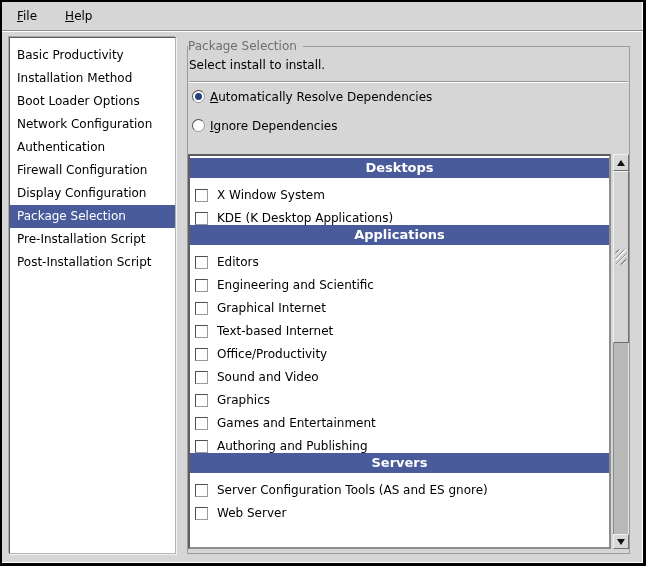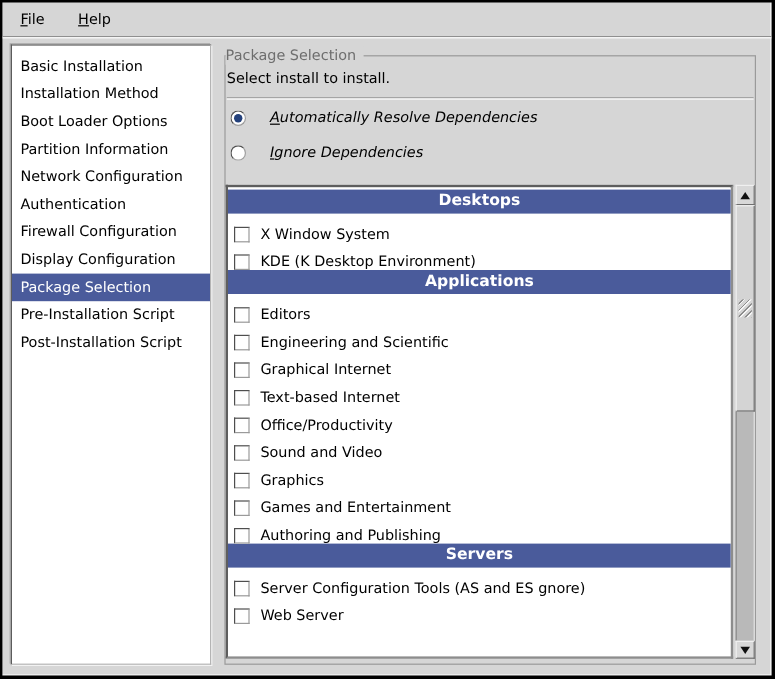--- a/index.html
+++ b/index.html
@@ -94,7 +94,7 @@
   <div class="menubar-sep"></div>
 
   <div class="sidebar">
-      <div class="sidebar-item">Basic Installation</div>
+      <div class="sidebar-item">Basic Productivity</div>
       <div class="sidebar-item">Installation Method</div>
       <div class="sidebar-item">Boot Loader Options</div>
       <div class="sidebar-item">Partition Information</div>

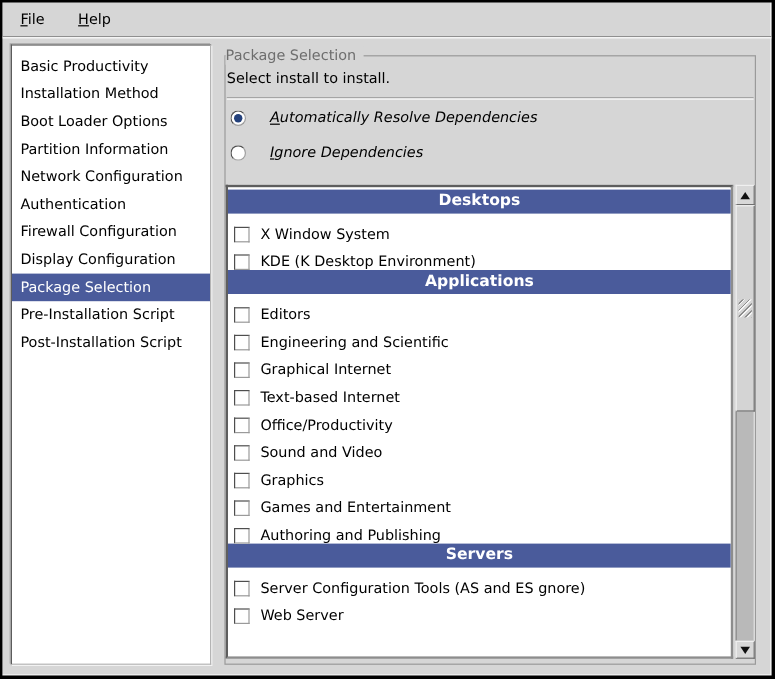--- a/index.html
+++ b/index.html
@@ -40,7 +40,7 @@
     border-top:1px solid #9a9a9a; border-bottom:1px solid #ffffff; }
 
   .radio-row { position:absolute; left:4px; height:15px;
-    display:flex; align-items:flex-end; gap:20px; cursor:default;font-style:italic; }
+    display:flex; align-items:flex-start; gap:5px; cursor:default; }
   .radio-row.r0 { top:43px; } .radio-row.r1 { top:72px; }
   .radio-circle { width:13px; height:13px; border-radius:50%; background:#fff;
     border:1px solid; border-color:#4e4e4e #9e9e9e #9e9e9e #4e4e4e;

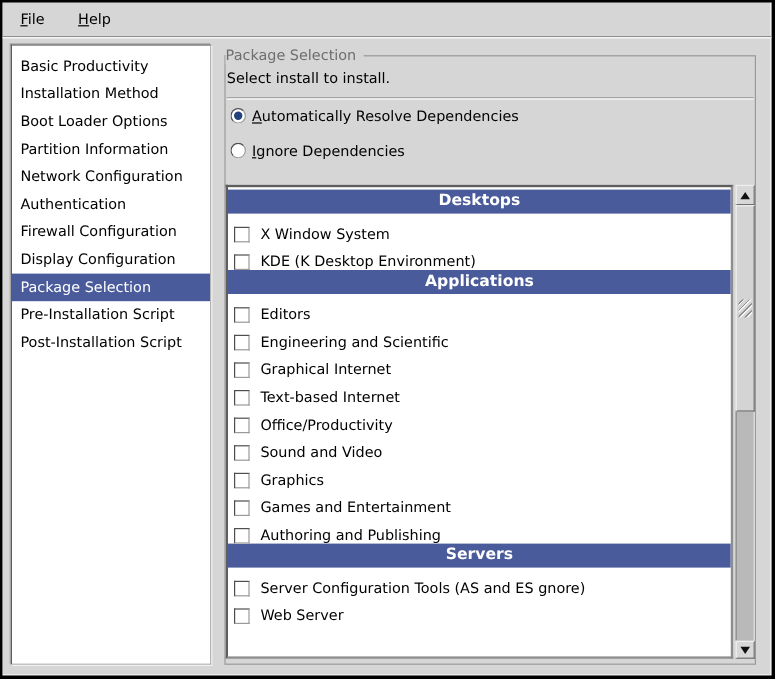--- a/index.html
+++ b/index.html
@@ -97,7 +97,6 @@
       <div class="sidebar-item">Basic Productivity</div>
       <div class="sidebar-item">Installation Method</div>
       <div class="sidebar-item">Boot Loader Options</div>
-      <div class="sidebar-item">Partition Information</div>
       <div class="sidebar-item">Network Configuration</div>
       <div class="sidebar-item">Authentication</div>
       <div class="sidebar-item">Firewall Configuration</div>

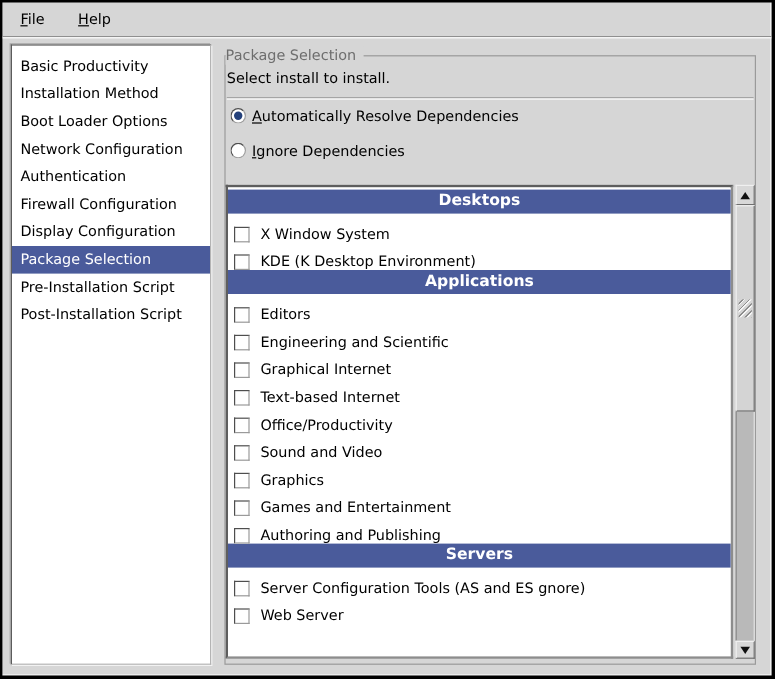--- a/index.html
+++ b/index.html
@@ -133,7 +133,7 @@
           </div>
           <div class="pkg-row">
             <span class="checkbox"></span>
-            <span>KDE (K Desktop Environment)</span>
+            <span>KDE (K Desktop Applications)</span>
           </div>
           <div class="section-header">Applications</div>
           <div class="pkg-row">

